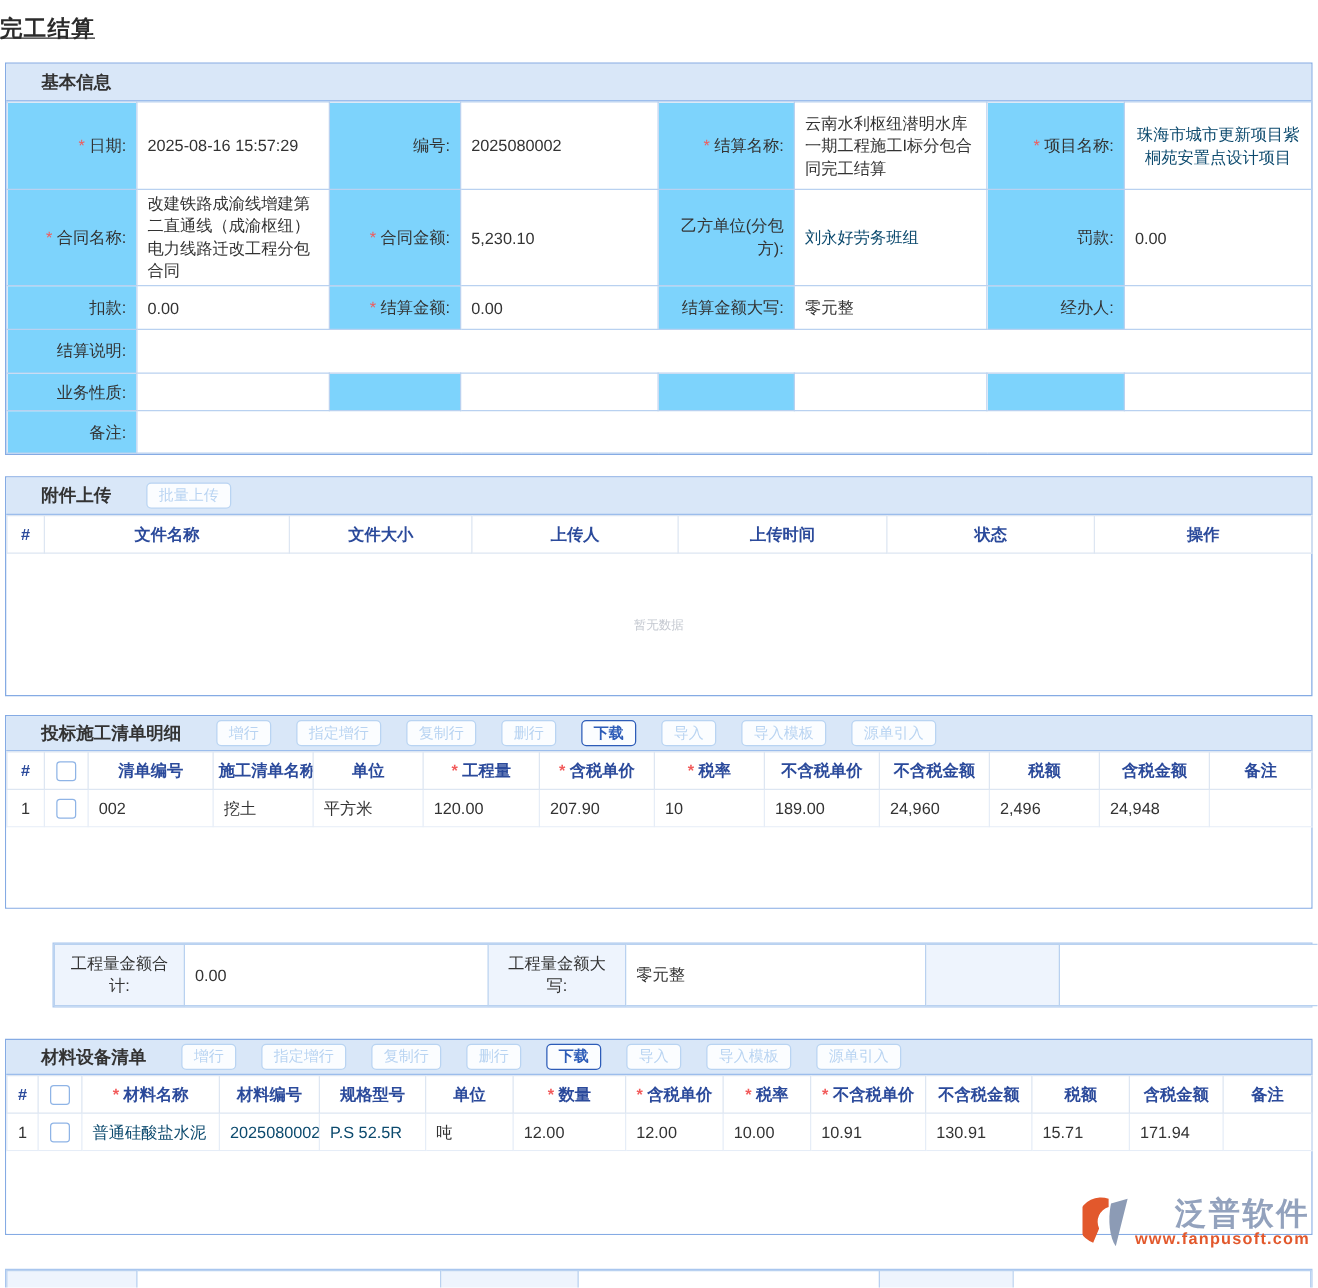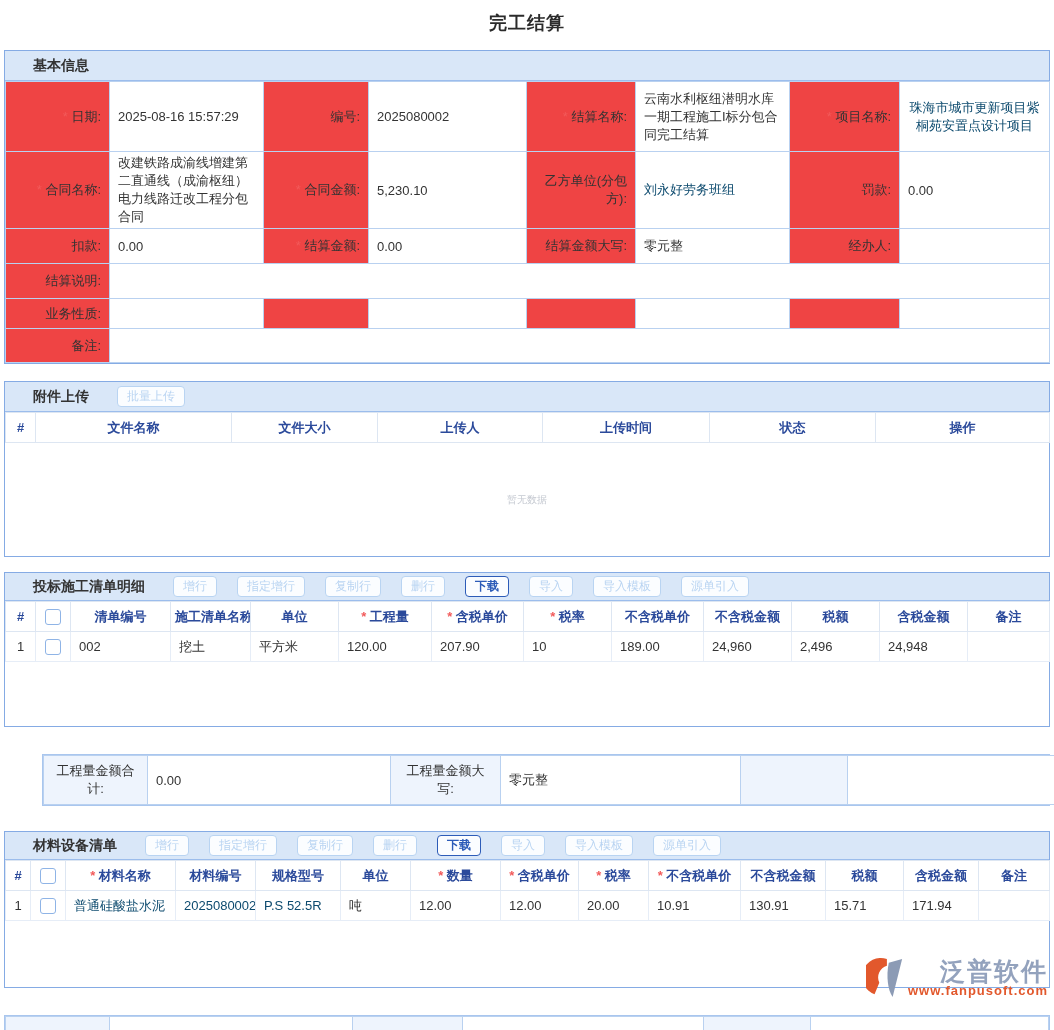--- a/index.html
+++ b/index.html
@@ -9,8 +9,8 @@
     font-family:"Liberation Sans","DejaVu Sans",sans-serif;font-size:13px;
   }
   .page-title{
-    text-align:center;font-size:18px;font-weight:bold;color:#2b2b2b;
-    padding:11px 0 15px 0;letter-spacing:1px;
+    font-size:18px;font-weight:bold;color:#2b2b2b;
+    padding:11px 0 15px 0;letter-spacing:1px;text-decoration:underline;
   }
   .panel{margin:0 4px;border:1px solid #85abe4;background:#fff;}
   .panel-header{

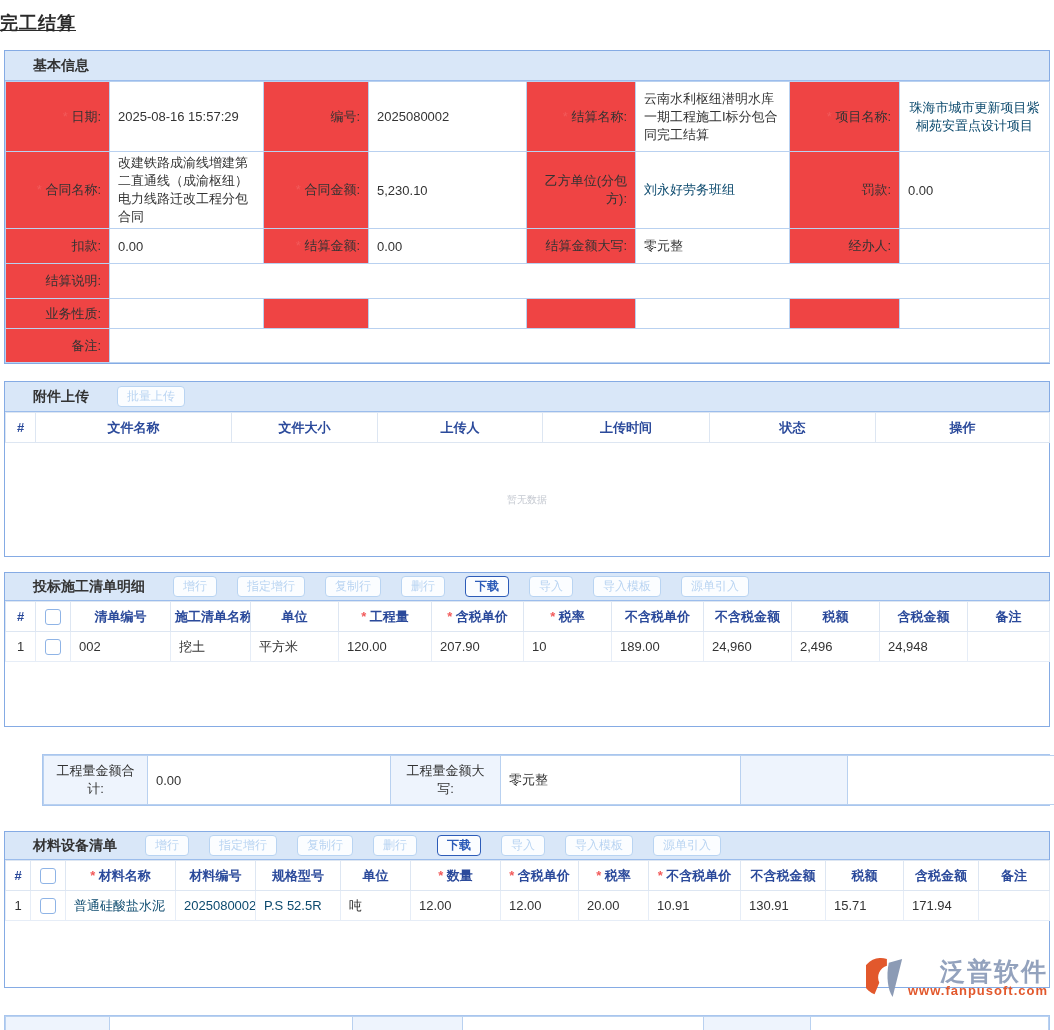--- a/index.html
+++ b/index.html
@@ -29,7 +29,7 @@
   table{border-collapse:collapse;table-layout:fixed;width:100%;}
   
   .form-grid td{border:1px solid #b9d1f0;padding:2px 8px;vertical-align:middle;overflow:hidden;}
-  .form-grid .lbl{background:#ef4444;text-align:right;}
+  .form-grid .lbl{background:#7dd3fc;text-align:right;}
   .form-grid .val{background:#fff;text-align:left;word-break:break-all;}
   .form-grid .center{text-align:center;}
   .req::before{content:"* ";color:#f25a5a;}

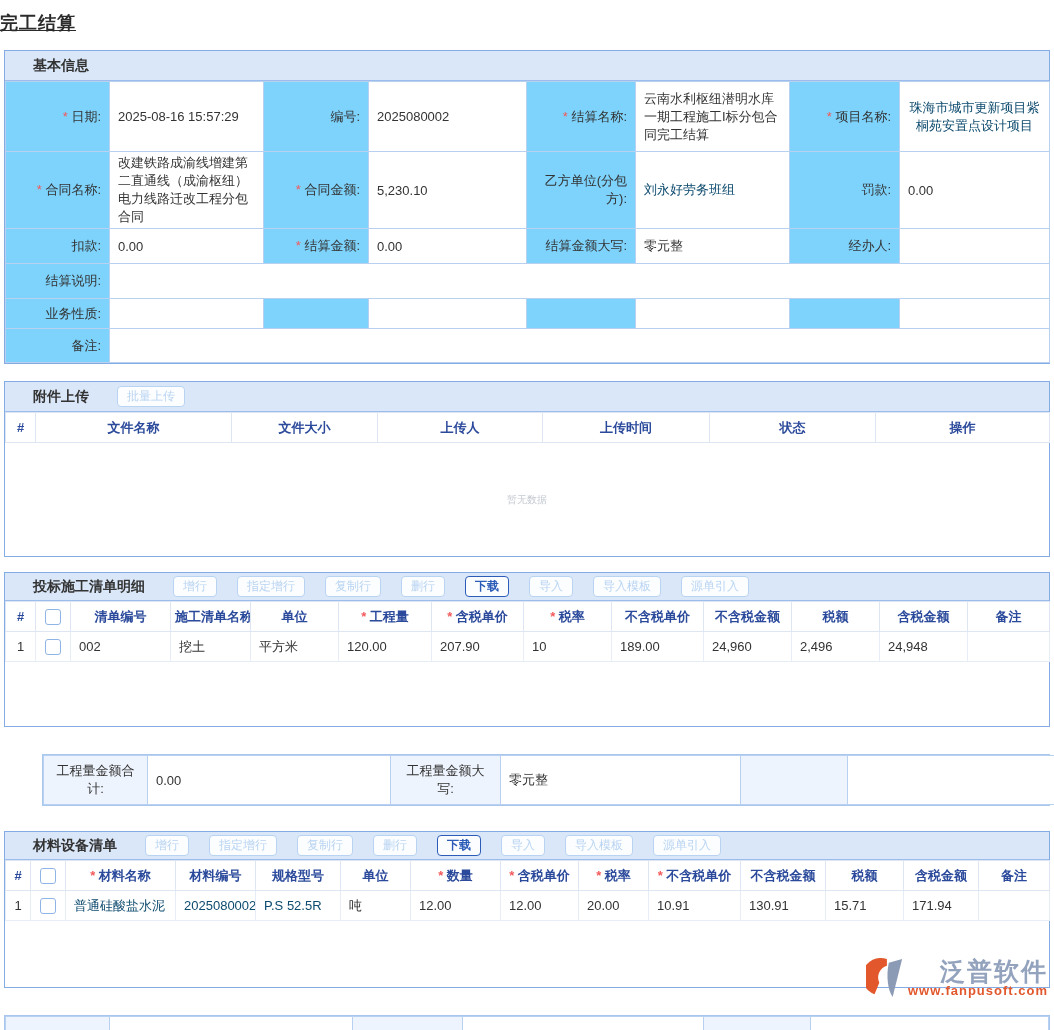--- a/index.html
+++ b/index.html
@@ -318,7 +318,7 @@
       <td>吨</td>
       <td>12.00</td>
       <td>12.00</td>
-      <td>20.00</td>
+      <td>10.00</td>
       <td>10.91</td>
       <td>130.91</td>
       <td>15.71</td>

